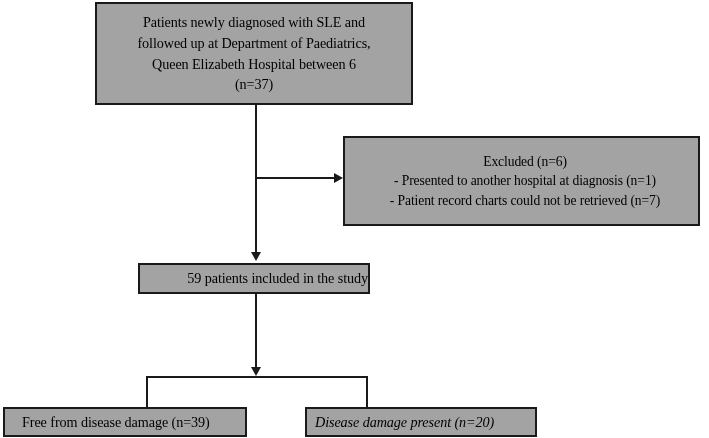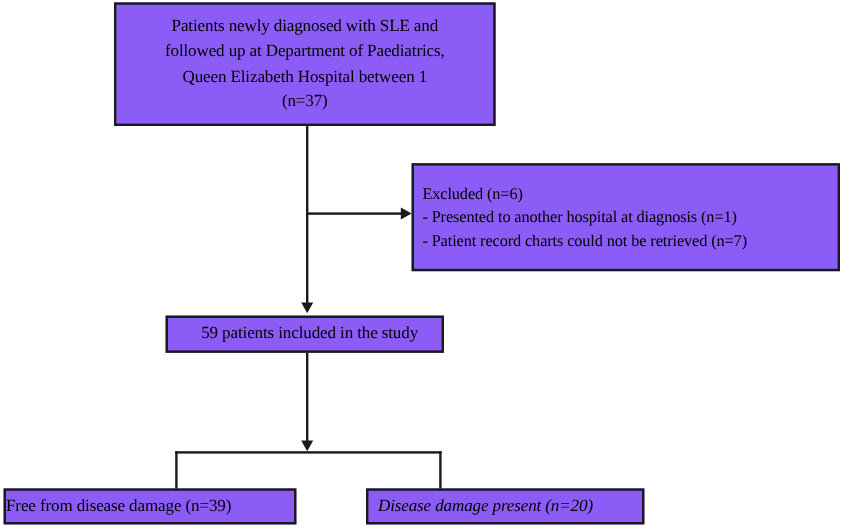--- a/index.html
+++ b/index.html
@@ -20,7 +20,7 @@
     position: absolute;
     box-sizing: border-box;
     border: 2px solid #1a1a1a;
-    background: #8b5cf6;
+    background: #a3a3a3;
     display: flex;
     flex-direction: column;
     justify-content: center;

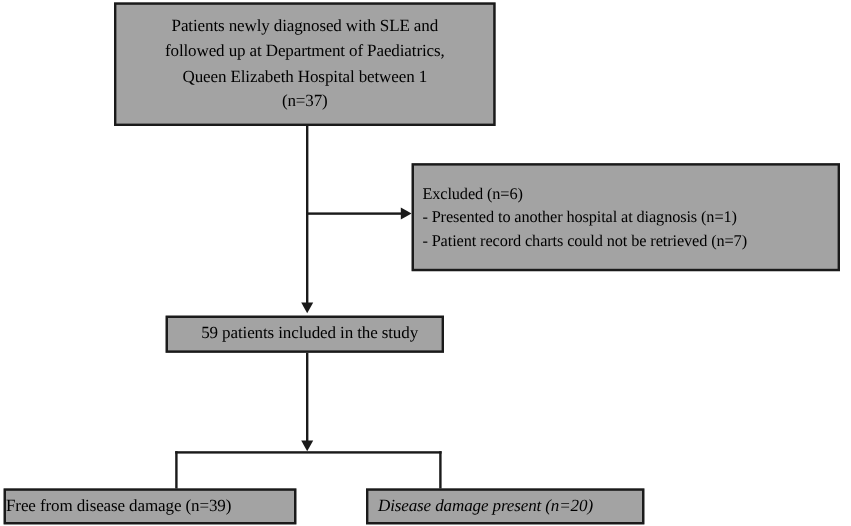--- a/index.html
+++ b/index.html
@@ -110,7 +110,7 @@
   <div class="flow-box centered" id="box-top">
     <div class="line">Patients newly diagnosed with SLE and</div>
     <div class="line">followed up at Department of Paediatrics,</div>
-    <div class="line">Queen Elizabeth Hospital between 1</div>
+    <div class="line">Queen Elizabeth Hospital between 6</div>
     <div class="line">(n=37)</div>
   </div>
 

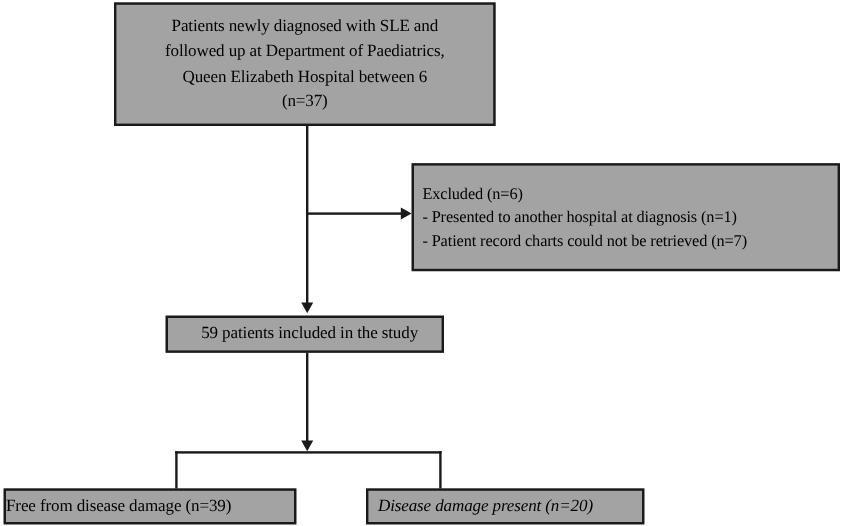--- a/index.html
+++ b/index.html
@@ -33,7 +33,7 @@
   }
   .centered .line { text-align: center; }
   .leftaligned { padding-left: 7px; }
-  .leftaligned .line { text-align: left; }
+  .leftaligned .line { text-align: center; }
 
   
   #box-top {

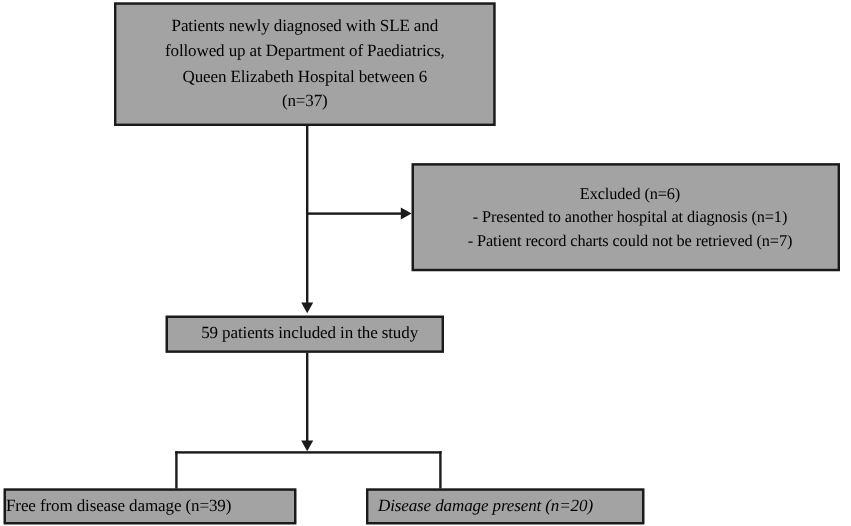--- a/index.html
+++ b/index.html
@@ -49,7 +49,7 @@
     left: 138px; top: 263px; width: 232px; height: 31px;
     padding-left: 8px;
   }
-  #box-included .line { text-align: center; }
+  #box-included .line { text-align: right; }
   
   #box-nodamage {
     left: 3px; top: 407px; width: 244px; height: 30px;

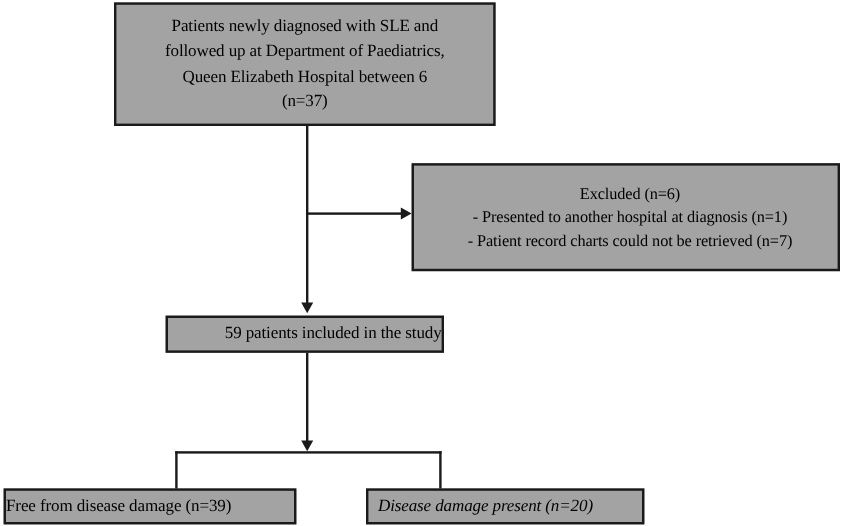--- a/index.html
+++ b/index.html
@@ -53,7 +53,7 @@
   
   #box-nodamage {
     left: 3px; top: 407px; width: 244px; height: 30px;
-    padding-left: 0;
+    padding-left: 17px;
   }
   #box-damage {
     left: 305px; top: 407px; width: 232px; height: 30px;

